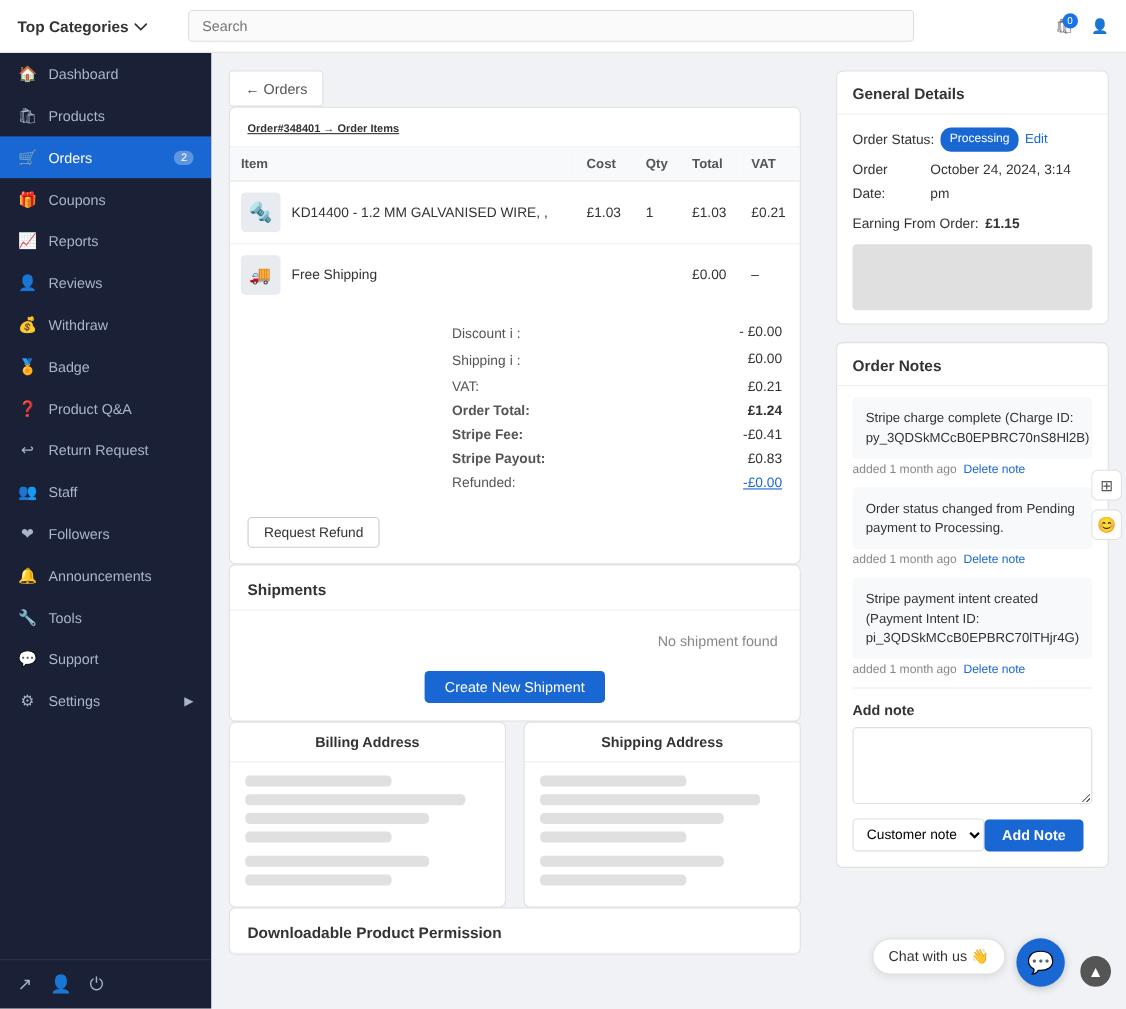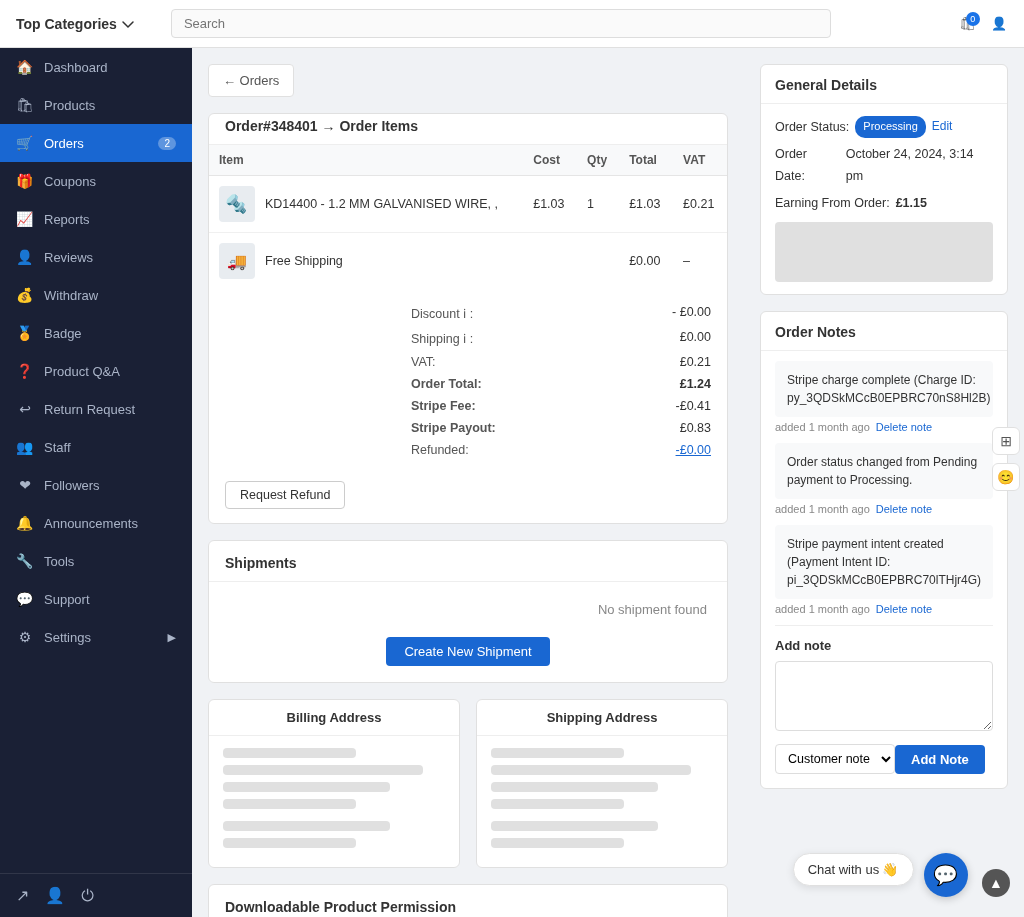--- a/index.html
+++ b/index.html
@@ -31,7 +31,7 @@
 
     
     .main { flex: 1; display: flex; overflow: hidden; }
-    .center-panel { flex: 1; overflow-y: auto; padding: 16px; display: flex; flex-direction: column; gap: 16px; }
+    .center-panel { flex: 1; overflow-y: auto; padding: 16px; display: flex; flex-direction: column; }
     .right-panel { width: 280px; flex-shrink: 0; overflow-y: auto; padding: 16px; display: flex; flex-direction: column; gap: 16px; }
 
     

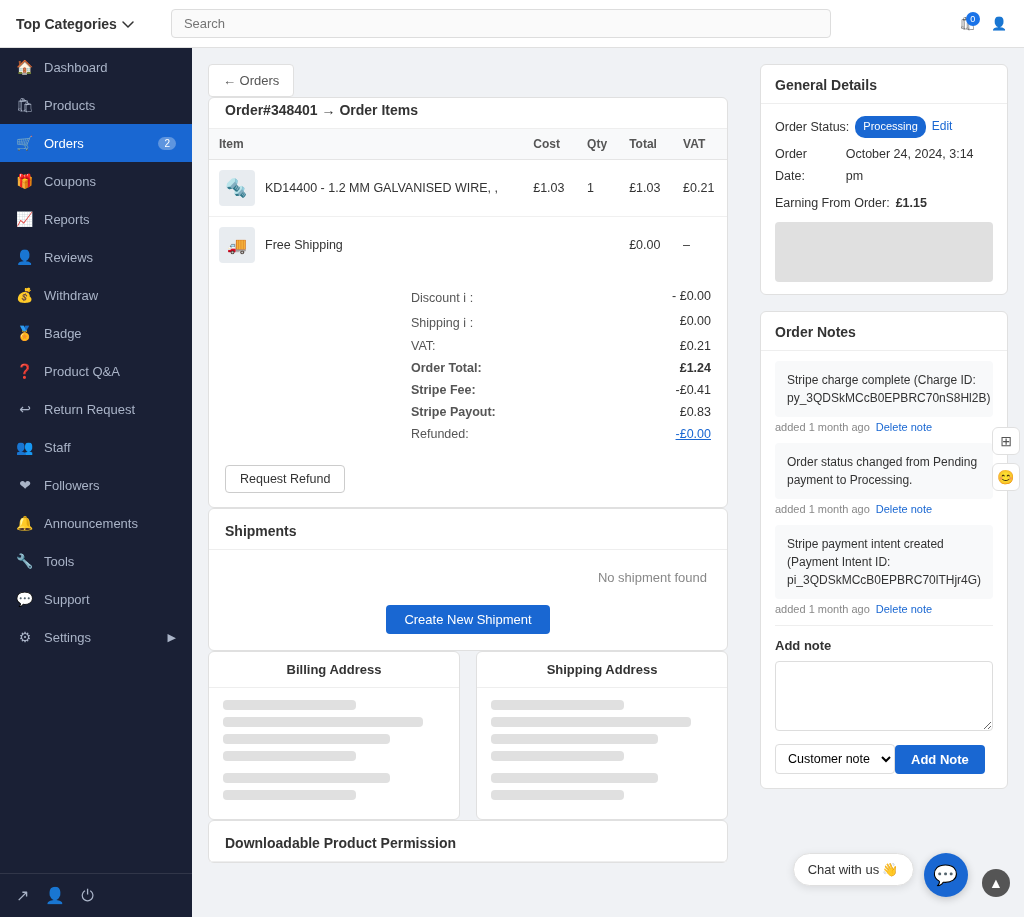--- a/index.html
+++ b/index.html
@@ -41,7 +41,7 @@
     .card { background: #fff; border: 1px solid #e0e0e0; border-radius: 6px; padding: 0; }
 
     
-    .order-title { font-size: 14px; font-weight: 600; padding: 4px 16px 10px; border-bottom: 1px solid #eee; }
+    .order-title { font-size: 10px; font-weight: 600; padding: 14px 16px 10px; border-bottom: 1px solid #eee; text-decoration: underline; }
     table { width: 100%; border-collapse: collapse; }
     thead th { background: #f8f9fa; font-size: 12px; font-weight: 600; color: #555; padding: 8px 10px; text-align: left; border-bottom: 1px solid #e5e5e5; }
     tbody td { padding: 10px 10px; border-bottom: 1px solid #f0f0f0; font-size: 12.5px; vertical-align: middle; }

